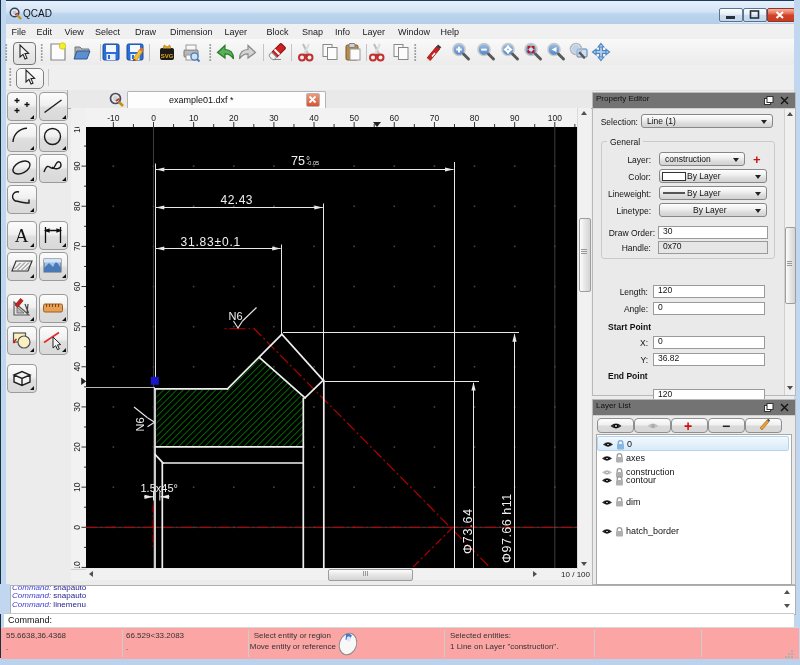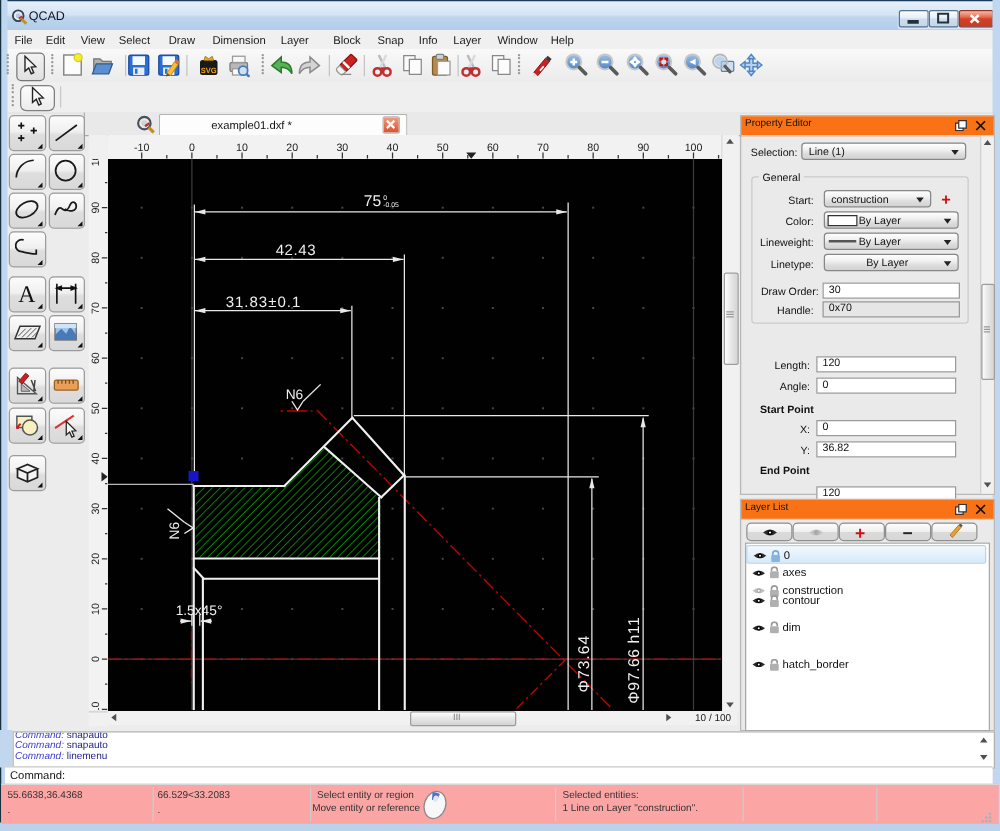--- a/index.html
+++ b/index.html
@@ -24,7 +24,7 @@
 .dbtn{position:absolute;width:27.5px;height:27px;border:1px solid #9b9b9b;border-radius:4px;background:linear-gradient(#fcfcfc,#f0f0f0 45%,#dedede 55%,#d9d9d9);}
 .dbtn svg{position:absolute;left:0;top:0;}
 .subtri{position:absolute;right:1.5px;bottom:1.5px;width:0;height:0;border-left:4px solid transparent;border-bottom:4px solid #111;}
-#mdi{left:67px;top:90px;width:524px;height:492px;}
+#mdi{left:67px;top:90px;width:524px;height:492px;text-align:right;}
 #tabbar{position:absolute;left:0;top:0;width:524px;height:17.5px;background:#e9e9e9;border-left:1px solid #b0b0b0;border-bottom:1px solid #a8a8a8;}
 #tab{position:absolute;left:60px;top:0.5px;width:197px;height:17px;background:#fdfdfd;border:1px solid #b4b4b4;border-bottom:none;border-radius:2px 2px 0 0;}
 #hruler{position:absolute;left:19px;top:18px;width:491px;height:19px;background:#f2f2f2;}

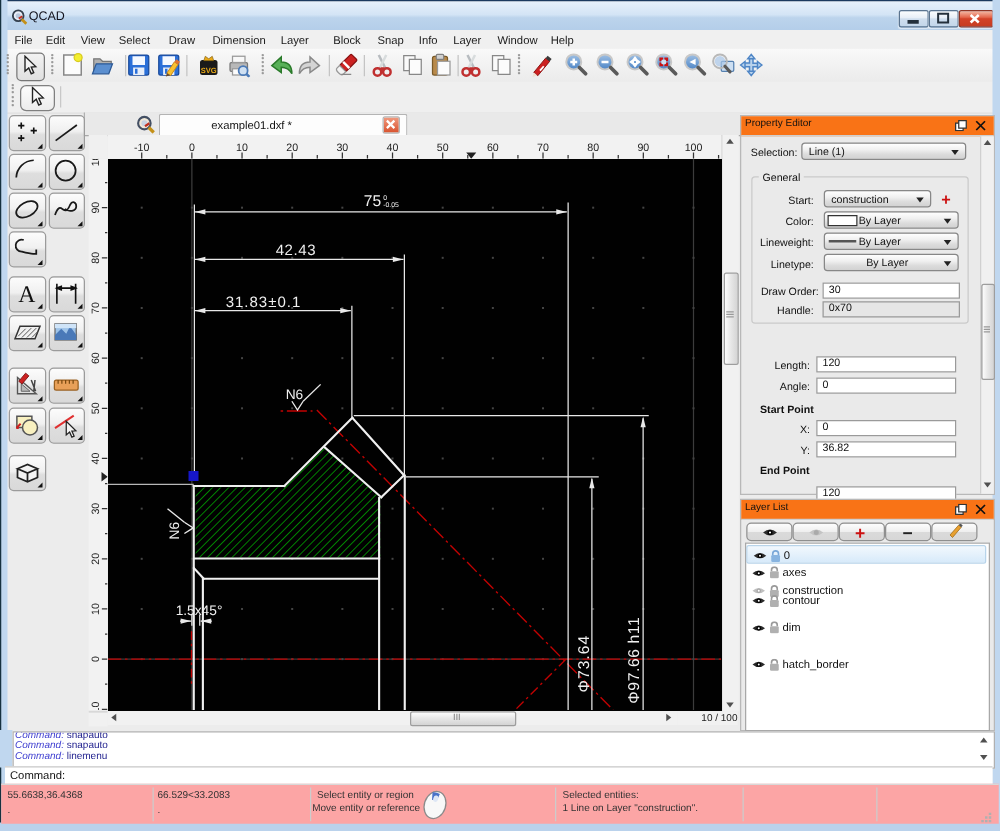--- a/index.html
+++ b/index.html
@@ -43,7 +43,7 @@
 .tr{position:absolute;width:0;height:0;border-top:3.5px solid transparent;border-bottom:3.5px solid transparent;border-left:4px solid #505050;}
 #pe{left:592px;top:92px;width:202px;height:302px;background:#eaeaea;border:1px solid #b8b8b8;}
 #ll{left:592px;top:399px;width:202px;height:184px;background:#eaeaea;border:1px solid #b8b8b8;}
-.docktitle{position:absolute;left:0;top:0;width:100%;height:15px;background:#f97316;border-bottom:1px solid #cfcfcf;font-size:8px;color:#111;}
+.docktitle{position:absolute;left:0;top:0;width:100%;height:15px;background:#737373;border-bottom:1px solid #cfcfcf;font-size:8px;color:#111;}
 .plabel{position:absolute;font-size:8.5px;color:#111;text-align:right;}
 .pfield{position:absolute;background:#fff;border:1px solid #9a9a9a;font-size:8.5px;color:#111;}
 .combo{position:absolute;border:1px solid #878787;border-radius:3px;background:linear-gradient(#fefefe,#f0f0f0 40%,#dcdcdc 70%,#d2d2d2);font-size:8.5px;color:#111;}

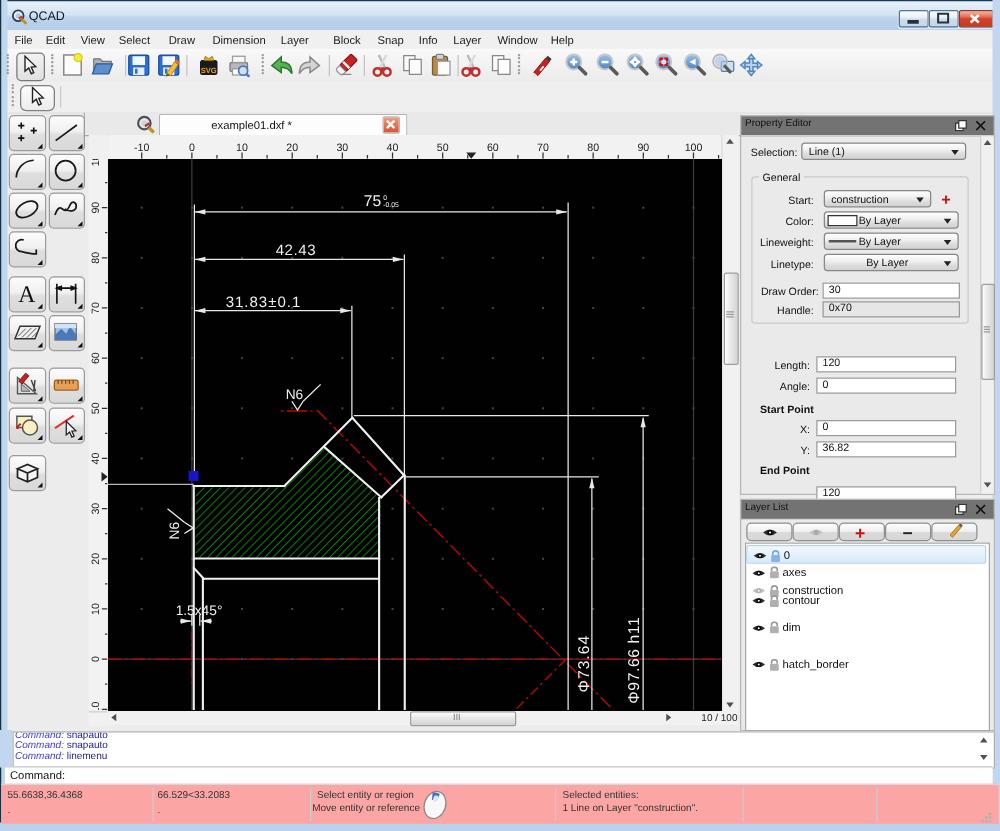--- a/index.html
+++ b/index.html
@@ -445,7 +445,7 @@
     <div class="group" style="left:8px;top:48px;width:172px;height:116px">
       <div class="gtitle">General</div>
     </div>
-    <div class="plabel" style="left:-52px;top:62px;width:110px;">Start:</div>
+    <div class="plabel" style="left:-52px;top:62px;width:110px;">Layer:</div>
     <div class="combo" style="left:66px;top:59px;width:84px;height:12px">
       <span style="position:absolute;left:5px;top:1px">construction</span>
       <div class="cmbarrow"></div>

